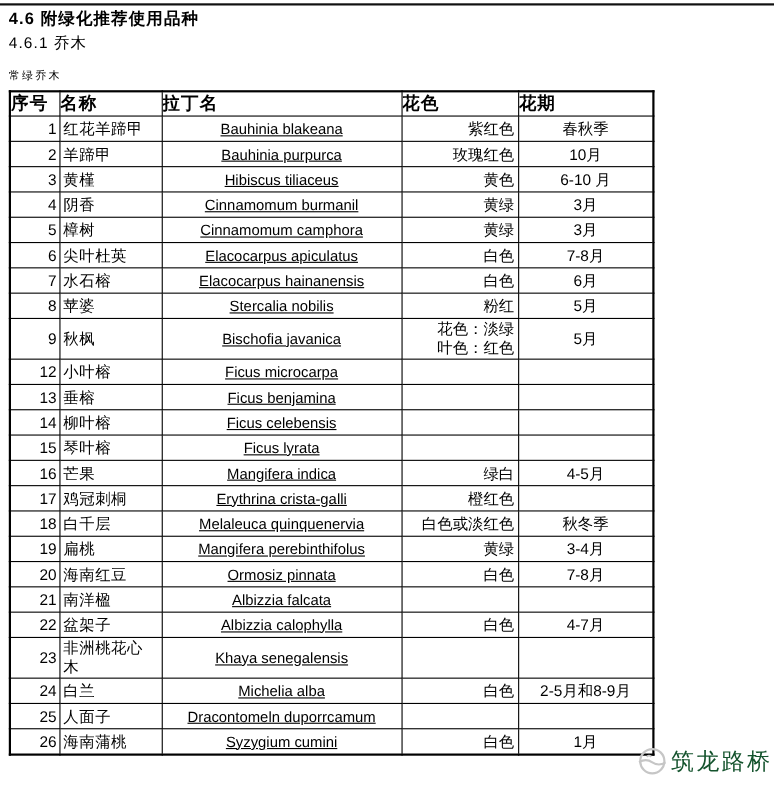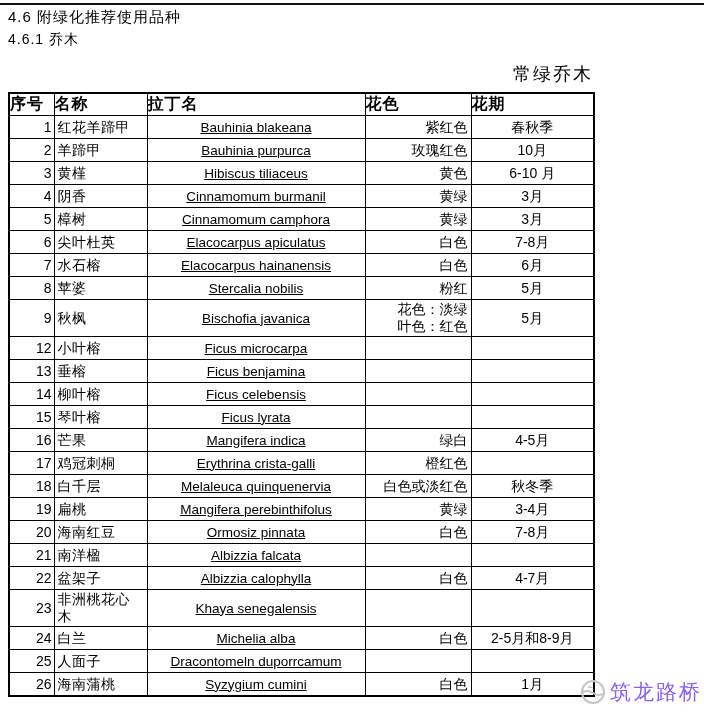--- a/index.html
+++ b/index.html
@@ -10,7 +10,7 @@
   }
   .top-rule{position:absolute;top:3px;left:0;width:704px;height:2px;background:#111;}
   .page{padding-top:8px;}
-  .section-heading{font-size:15px;font-weight:normal;margin:0 0 4px 8px;letter-spacing:1px;}
+  .section-heading{font-size:15px;font-weight:bold;margin:0 0 4px 8px;letter-spacing:1px;}
   .subsection-heading{font-size:14px;font-weight:normal;margin:0 0 0 8px;letter-spacing:1px;}
   .table-title{width:585px;margin:13px 0 6px 8px;text-align:right;font-size:18px;letter-spacing:2px;}
   table.tree-table{

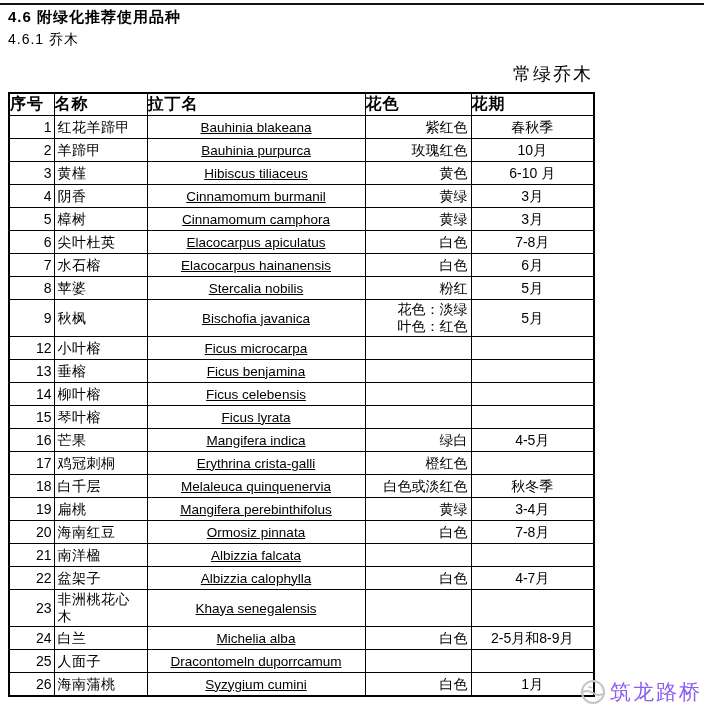--- a/index.html
+++ b/index.html
@@ -12,7 +12,7 @@
   .page{padding-top:8px;}
   .section-heading{font-size:15px;font-weight:bold;margin:0 0 4px 8px;letter-spacing:1px;}
   .subsection-heading{font-size:14px;font-weight:normal;margin:0 0 0 8px;letter-spacing:1px;}
-  .table-title{width:585px;margin:13px 0 6px 8px;text-align:right;font-size:18px;letter-spacing:2px;}
+  .table-title{width:585px;margin:13px 0 6px 8px;text-align:left;font-size:10px;letter-spacing:2px;}
   table.tree-table{
     border-collapse:collapse;table-layout:fixed;width:585px;margin-left:8px;
     border:2px solid #000;

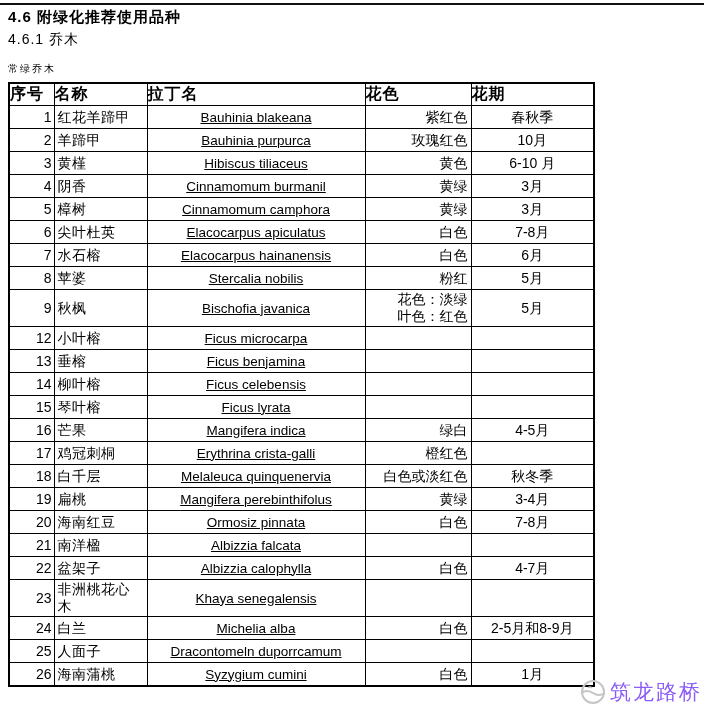--- a/index.html
+++ b/index.html
@@ -27,7 +27,7 @@
   .tree-table td.cell-period{text-align:center;}
   .watermark{
     position:absolute;right:2px;bottom:12px;display:flex;align-items:center;gap:3px;
-    color:#8b5cf6;font-size:21px;letter-spacing:2px;
+    color:#14532d;font-size:21px;letter-spacing:2px;
   }
   .watermark svg{display:block;}
 </style>

